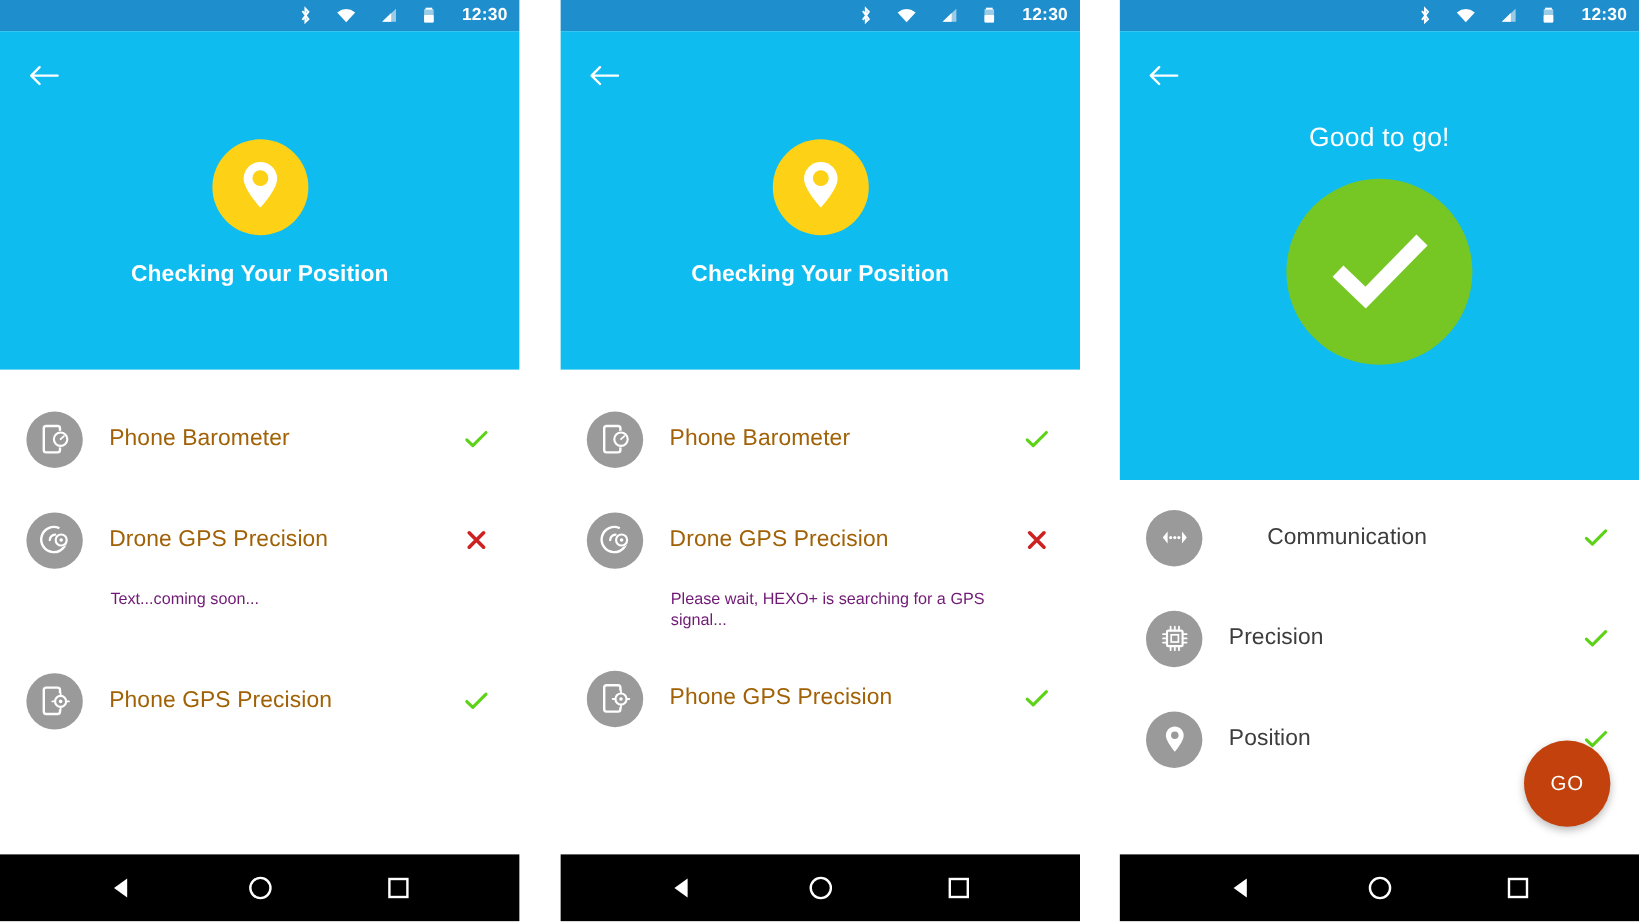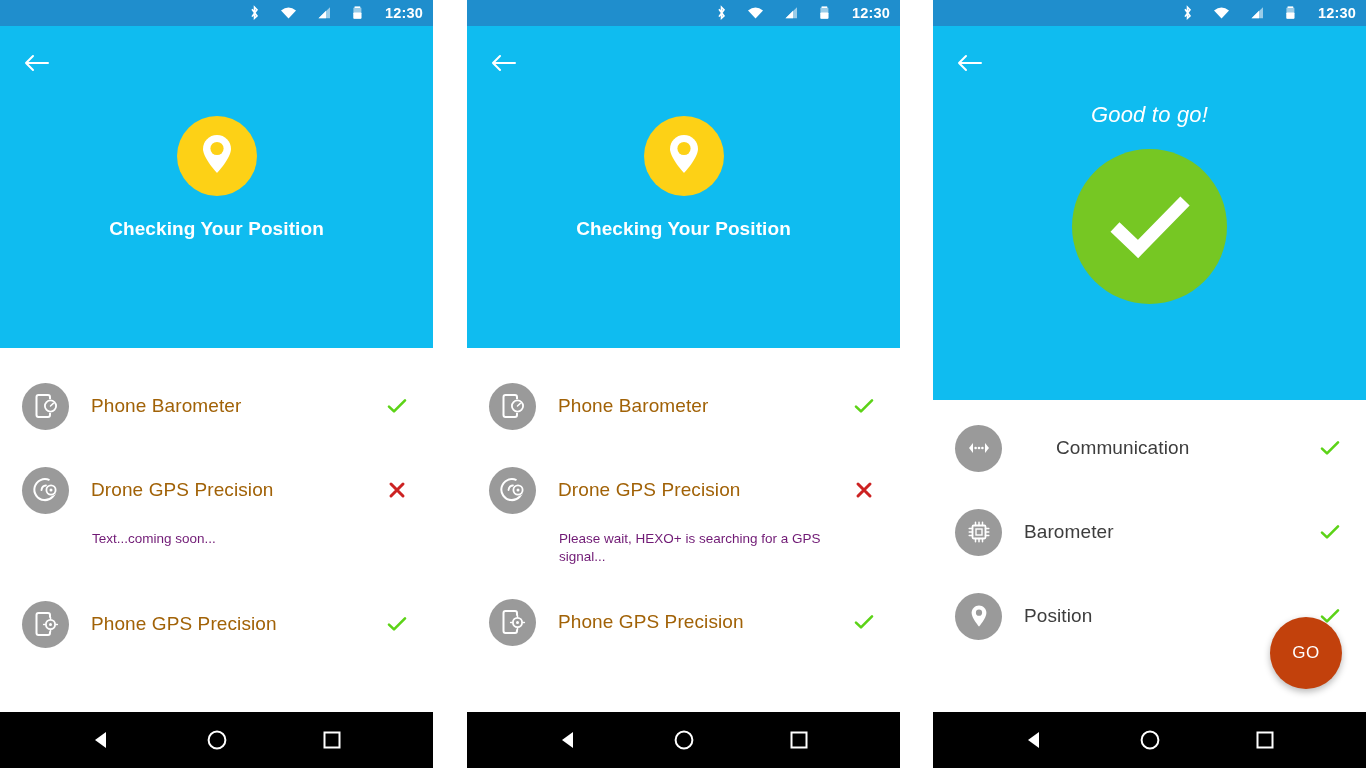--- a/index.html
+++ b/index.html
@@ -504,7 +504,7 @@
             </svg>
         </span>
       </div>
-      <div class="hero" style="top:76px;font-style:italic;">
+      <div class="hero" style="top:76px;">
         <div class="good-title">Good to go!</div>
       </div>
       <div class="hero" style="top:123px;">

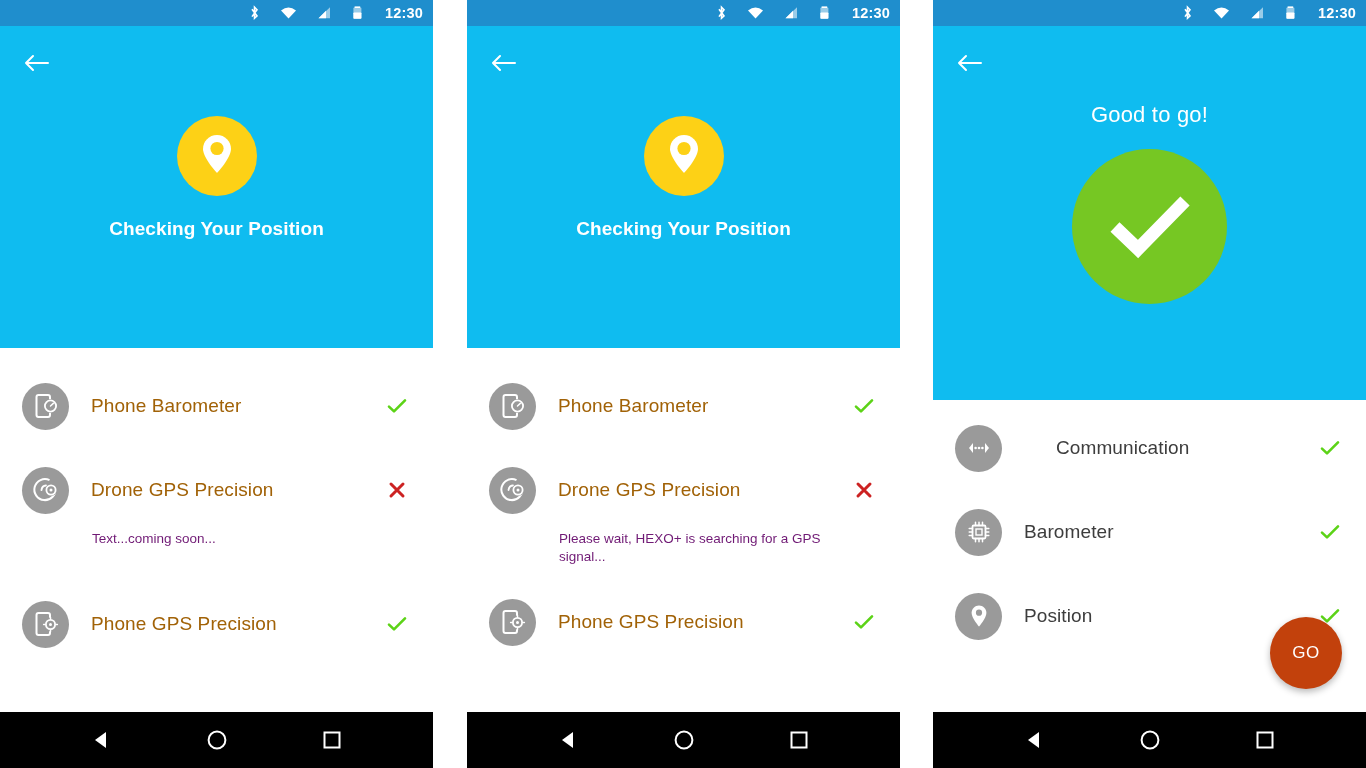--- a/index.html
+++ b/index.html
@@ -64,7 +64,7 @@
     position: relative;
     box-sizing: border-box;
   }
-  .header-tall { height: 322px; }
+  .header-tall { height: 282px; }
 
   .back-btn {
     position: absolute;

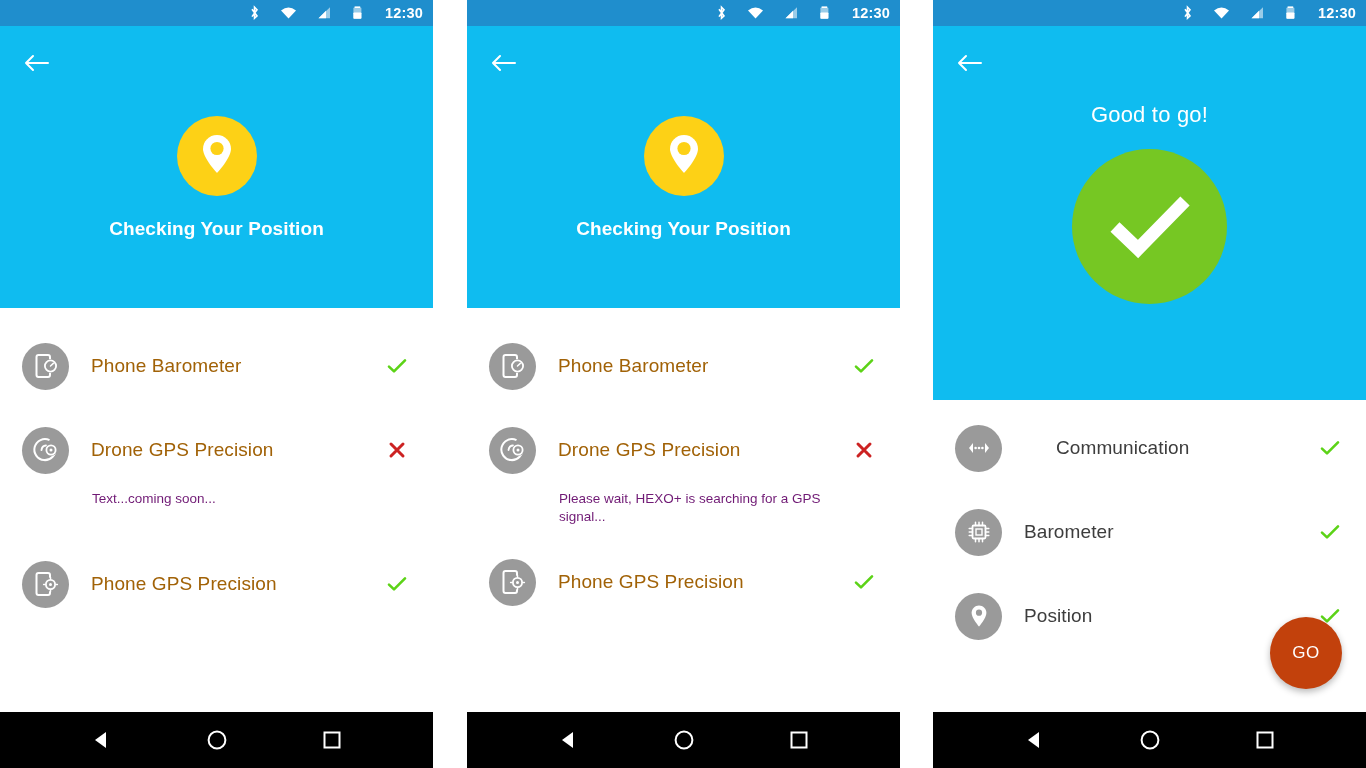--- a/index.html
+++ b/index.html
@@ -545,7 +545,7 @@
               <path d="M9.5 6.5 L9.5 3.2 M13 6.5 L13 3.2 M16.5 6.5 L16.5 3.2 M9.5 19.5 L9.5 22.8 M13 19.5 L13 22.8 M16.5 19.5 L16.5 22.8 M6.5 9.5 L3.2 9.5 M6.5 13 L3.2 13 M6.5 16.5 L3.2 16.5 M19.5 9.5 L22.8 9.5 M19.5 13 L22.8 13 M19.5 16.5 L22.8 16.5" stroke="#ffffff" stroke-width="1.5" stroke-linecap="round"></path>
             </svg>
         </span>
-        <span class="row-label dark">Barometer</span>
+        <span class="row-label dark">Precision</span>
         <span class="row-status">
           <svg width="20" height="16" viewBox="0 0 20 16">
               <path d="M2 8.6 L7 13.4 L18 2.4" fill="none" stroke="#5cd317" stroke-width="2.6" stroke-linecap="round" stroke-linejoin="round"></path>

